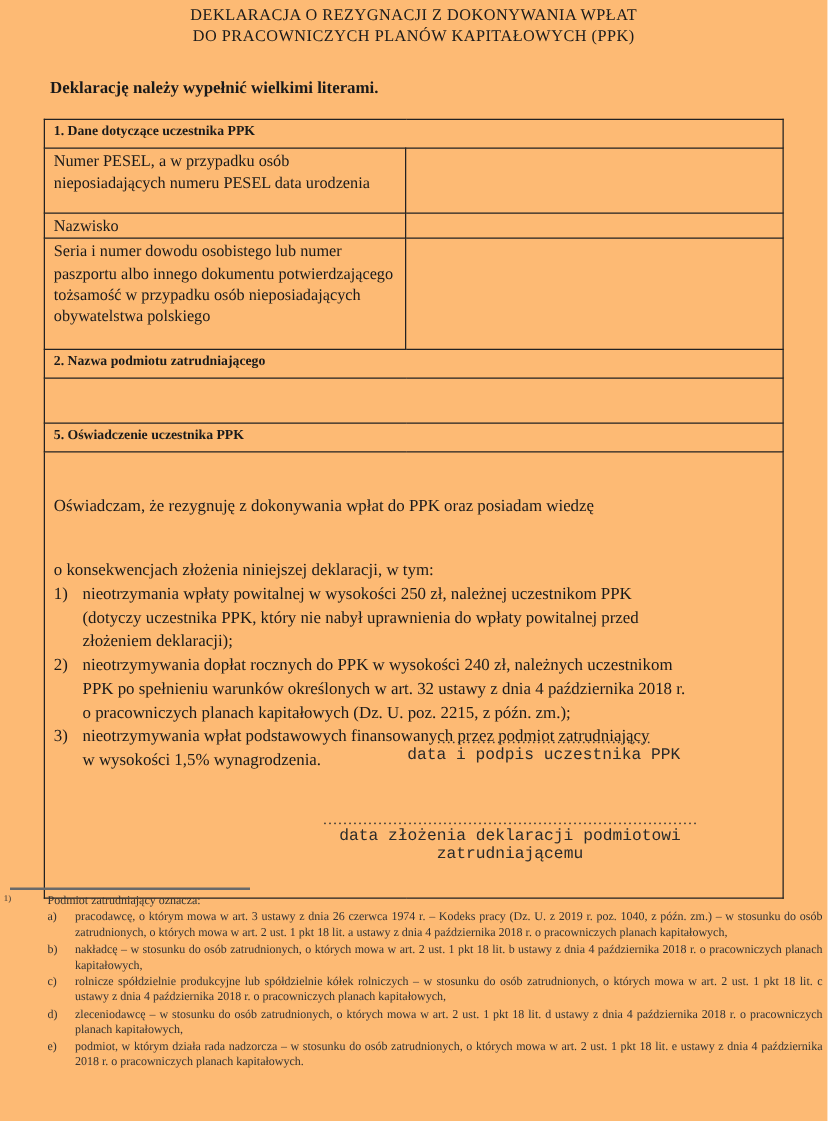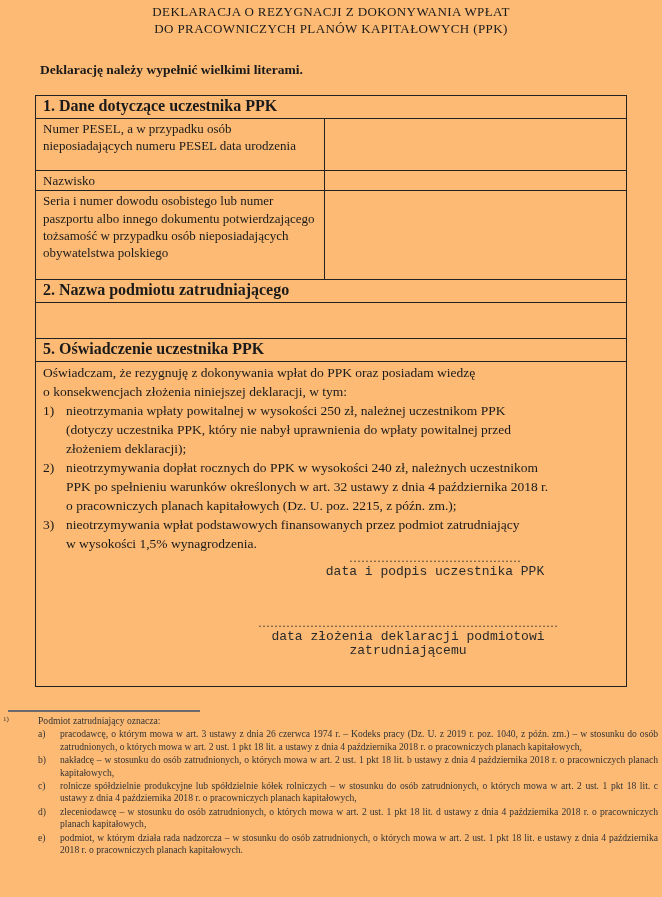--- a/index.html
+++ b/index.html
@@ -21,7 +21,7 @@
     font-size:13px; line-height:17.3px; padding:1px 7px;
   }
   td.label-cell { padding-right:16px; }
-  tr.hdr td { font-weight:bold; font-size:16px; height:20px;margin-top:14px; }
+  tr.hdr td { font-weight:bold; font-size:11px; height:20px;margin-top:14px; }
   td.s3cell { padding:2px 7px; }
   .s3wrap { position:relative; height:322px; font-size:13.5px; line-height:19px; }
   .stmt-line { white-space:nowrap; }

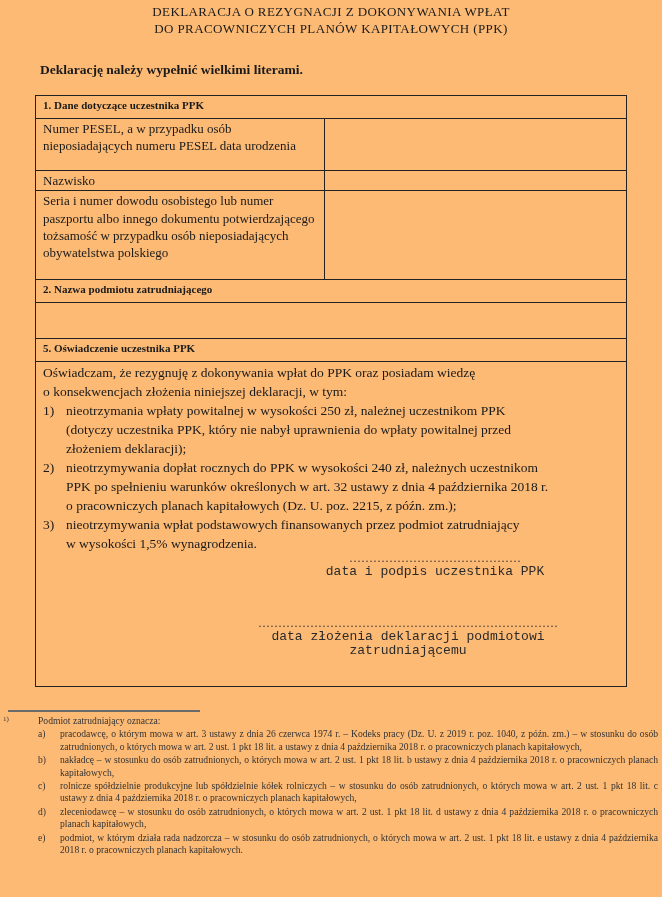--- a/index.html
+++ b/index.html
@@ -24,7 +24,7 @@
   tr.hdr td { font-weight:bold; font-size:11px; height:20px;margin-top:14px; }
   td.s3cell { padding:2px 7px; }
   .s3wrap { position:relative; height:322px; font-size:13.5px; line-height:19px; }
-  .stmt-line { white-space:nowrap; }
+  .stmt-line { white-space:nowrap;margin-top:32px; }
   .s3item { display:flex; }
   .s3num { width:23px; flex:none; }
   .s3text { flex:1; }

